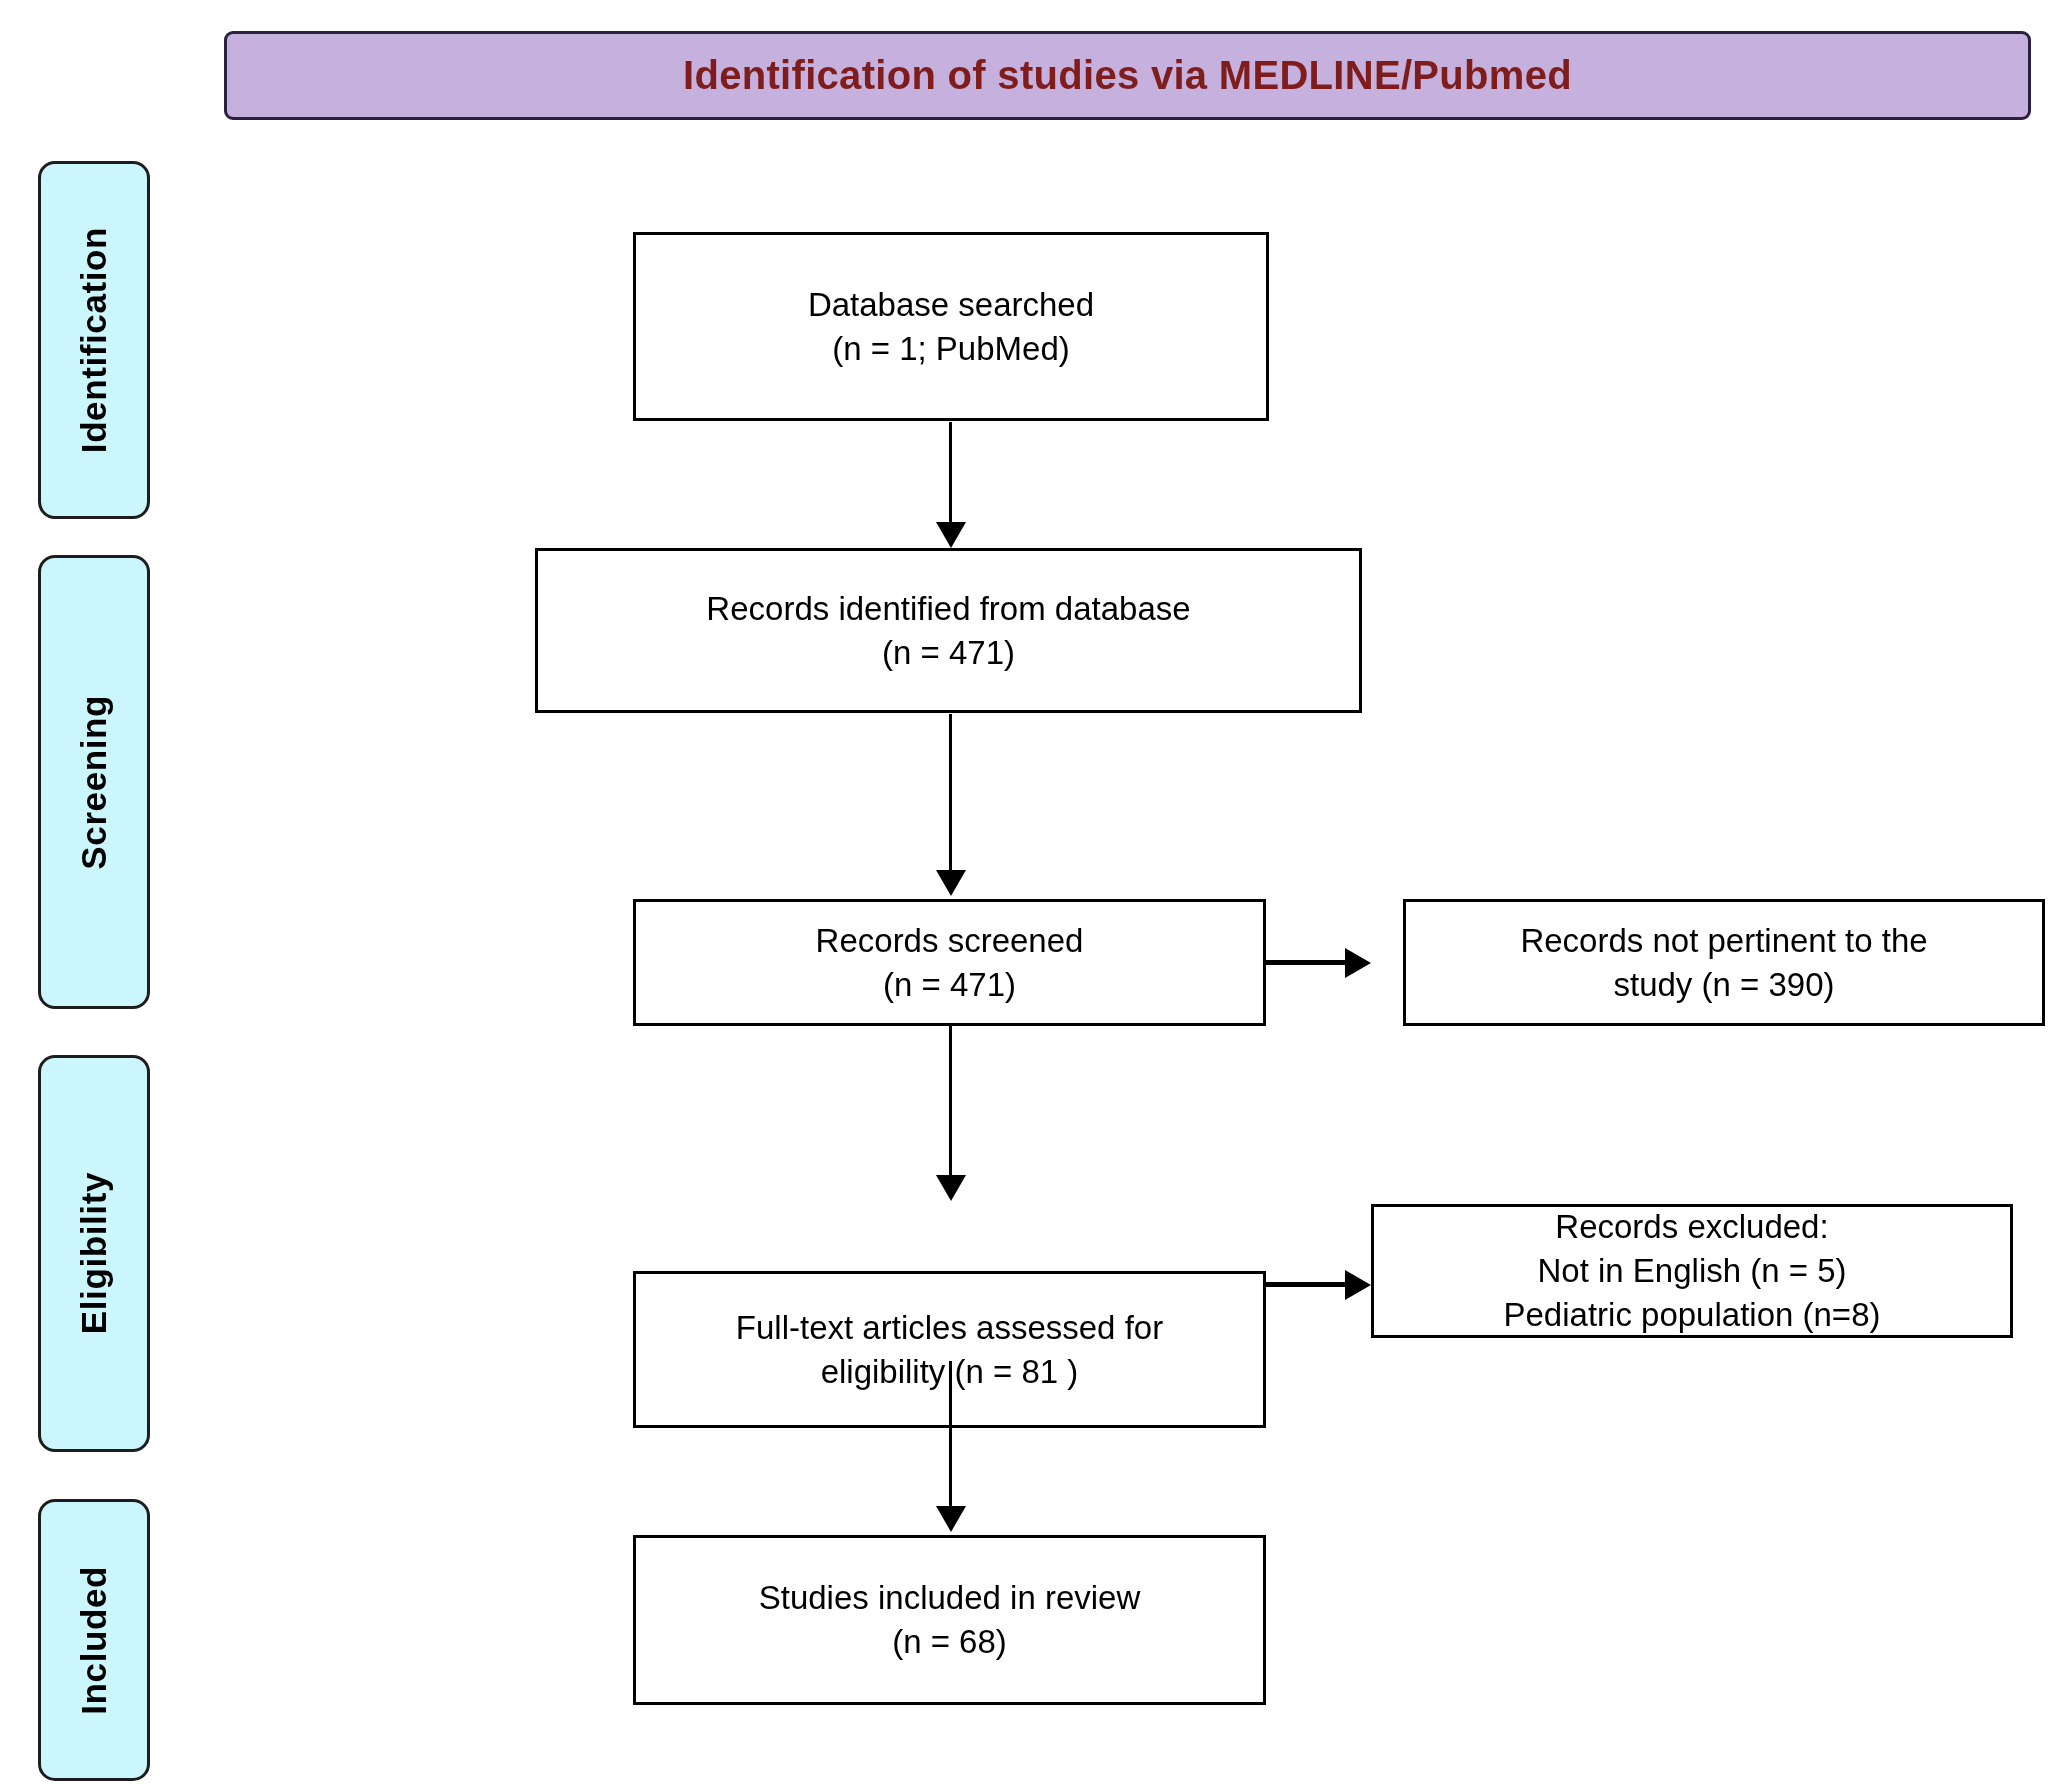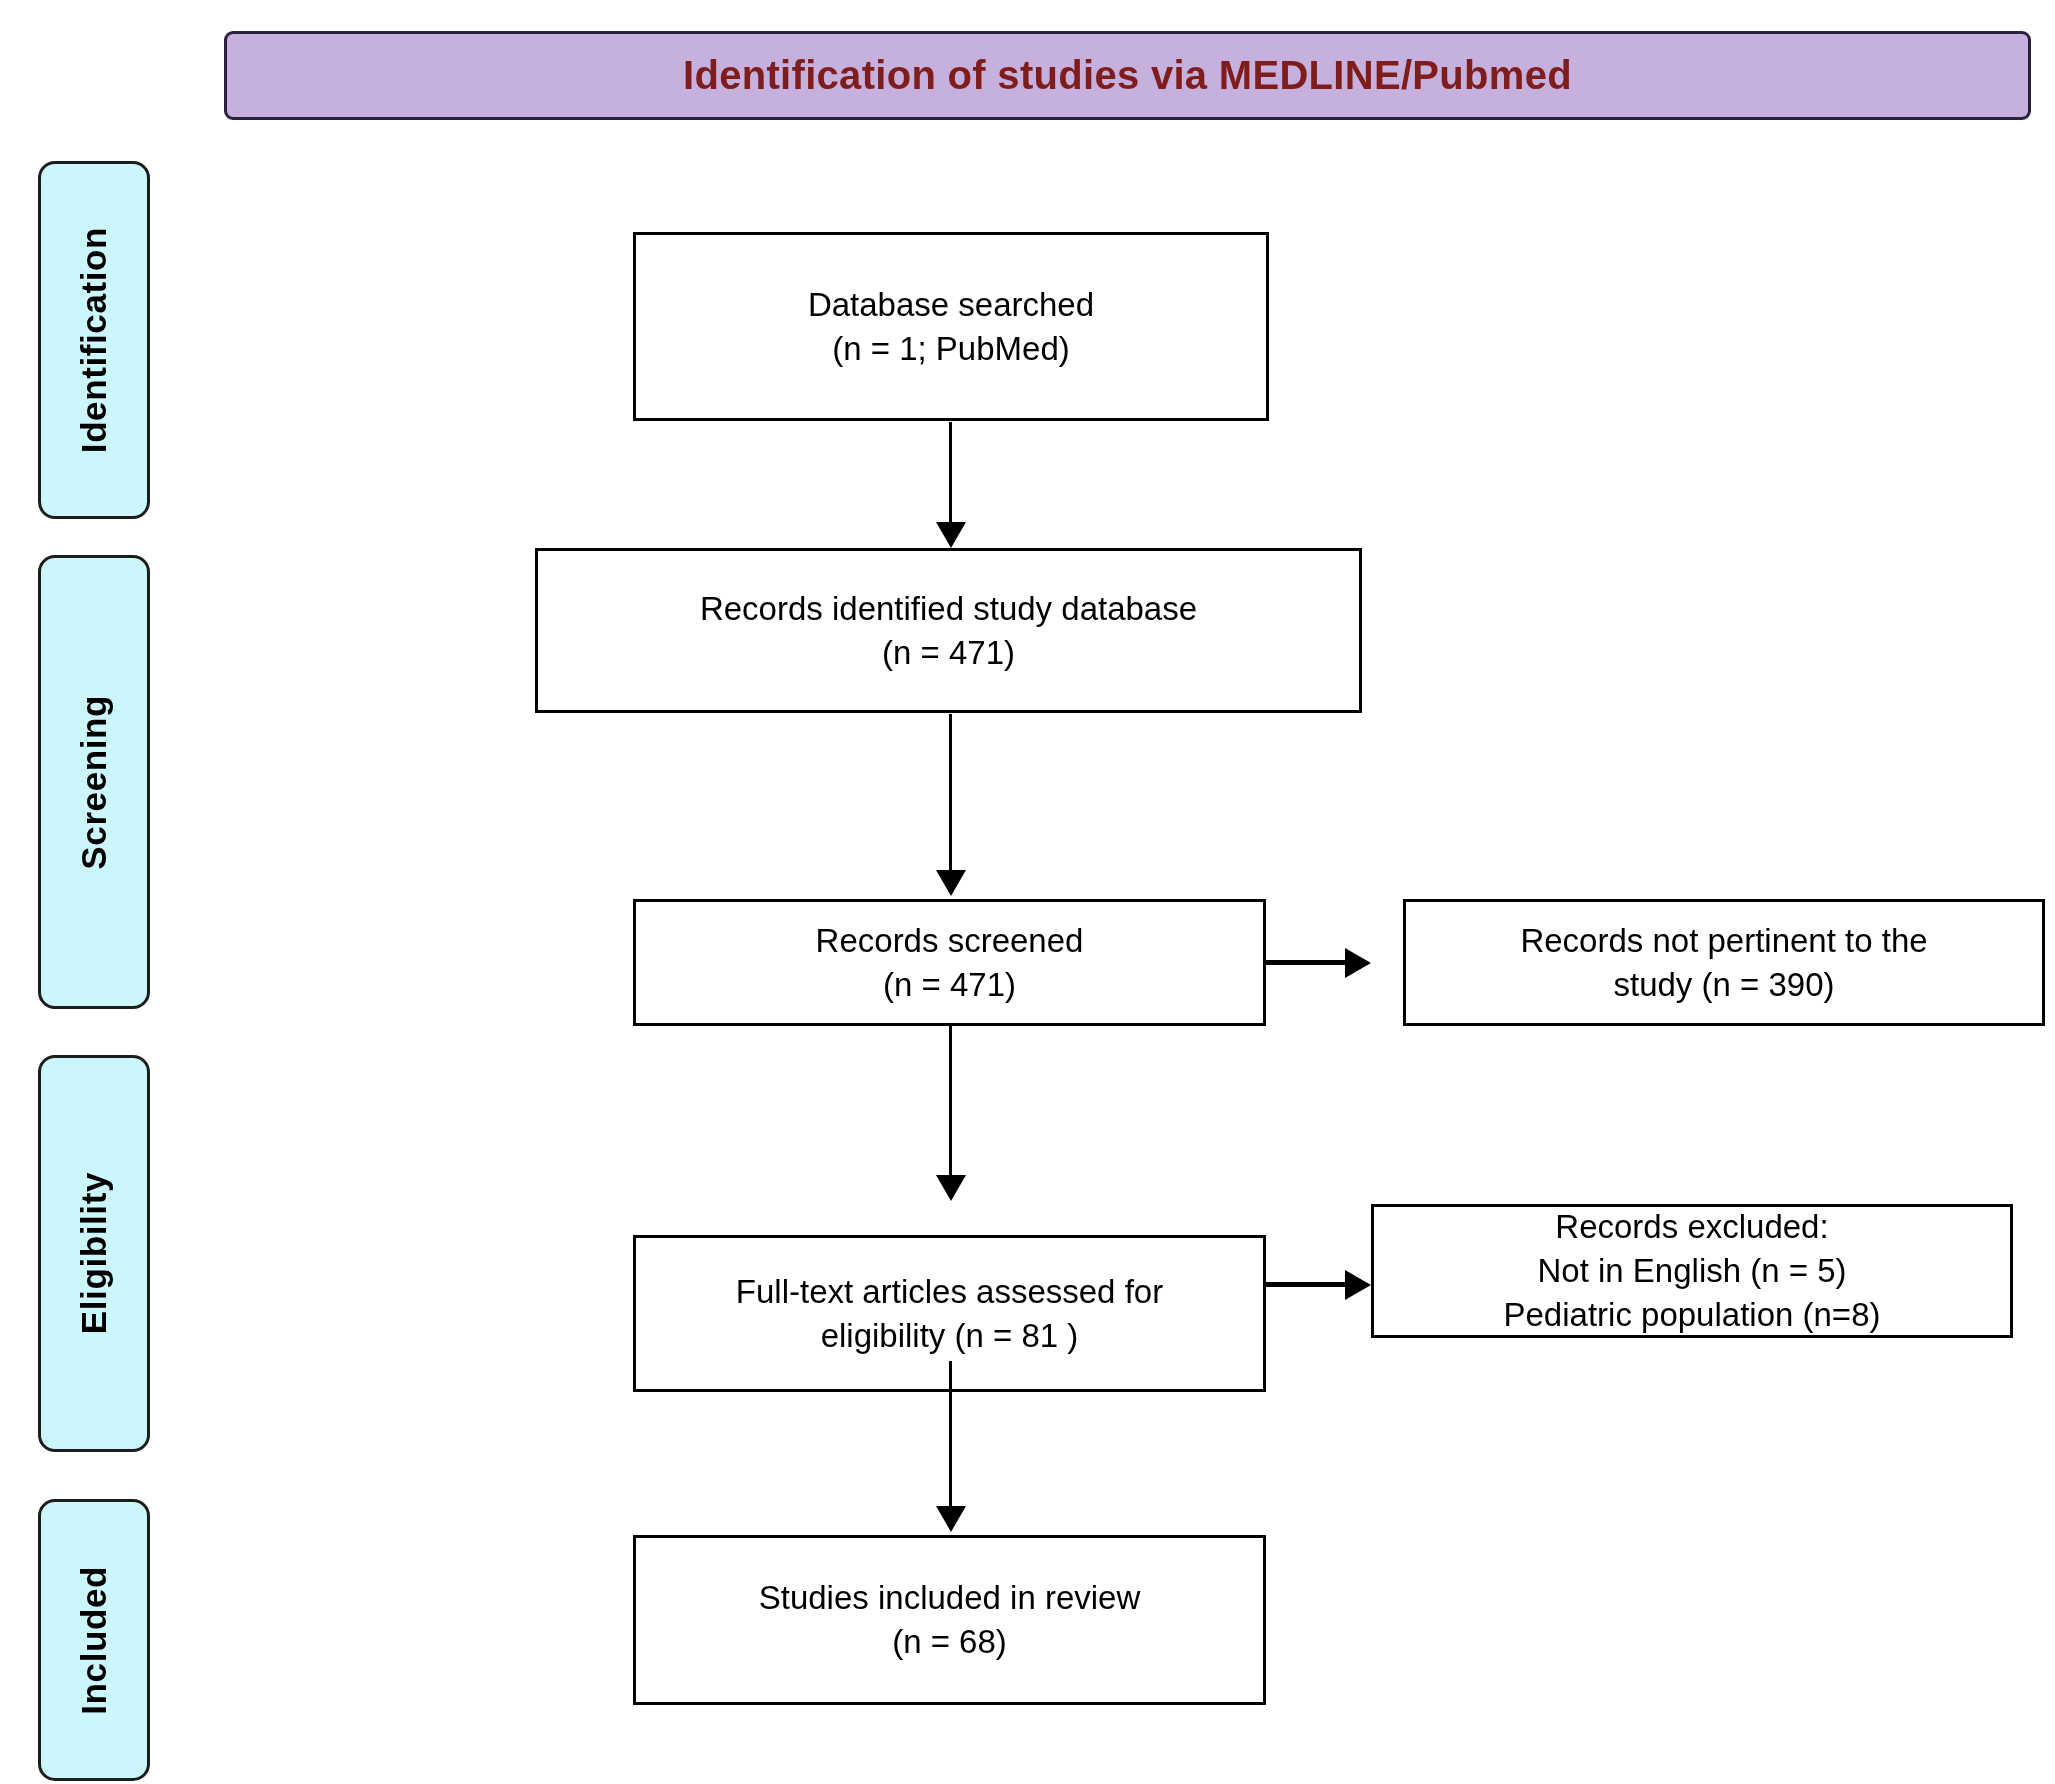--- a/index.html
+++ b/index.html
@@ -169,7 +169,7 @@
   </div>
 
   <div class="node node-identified">
-    <div class="line">Records identified study database</div>
+    <div class="line">Records identified from database</div>
     <div class="line">(n = 471)</div>
   </div>
 

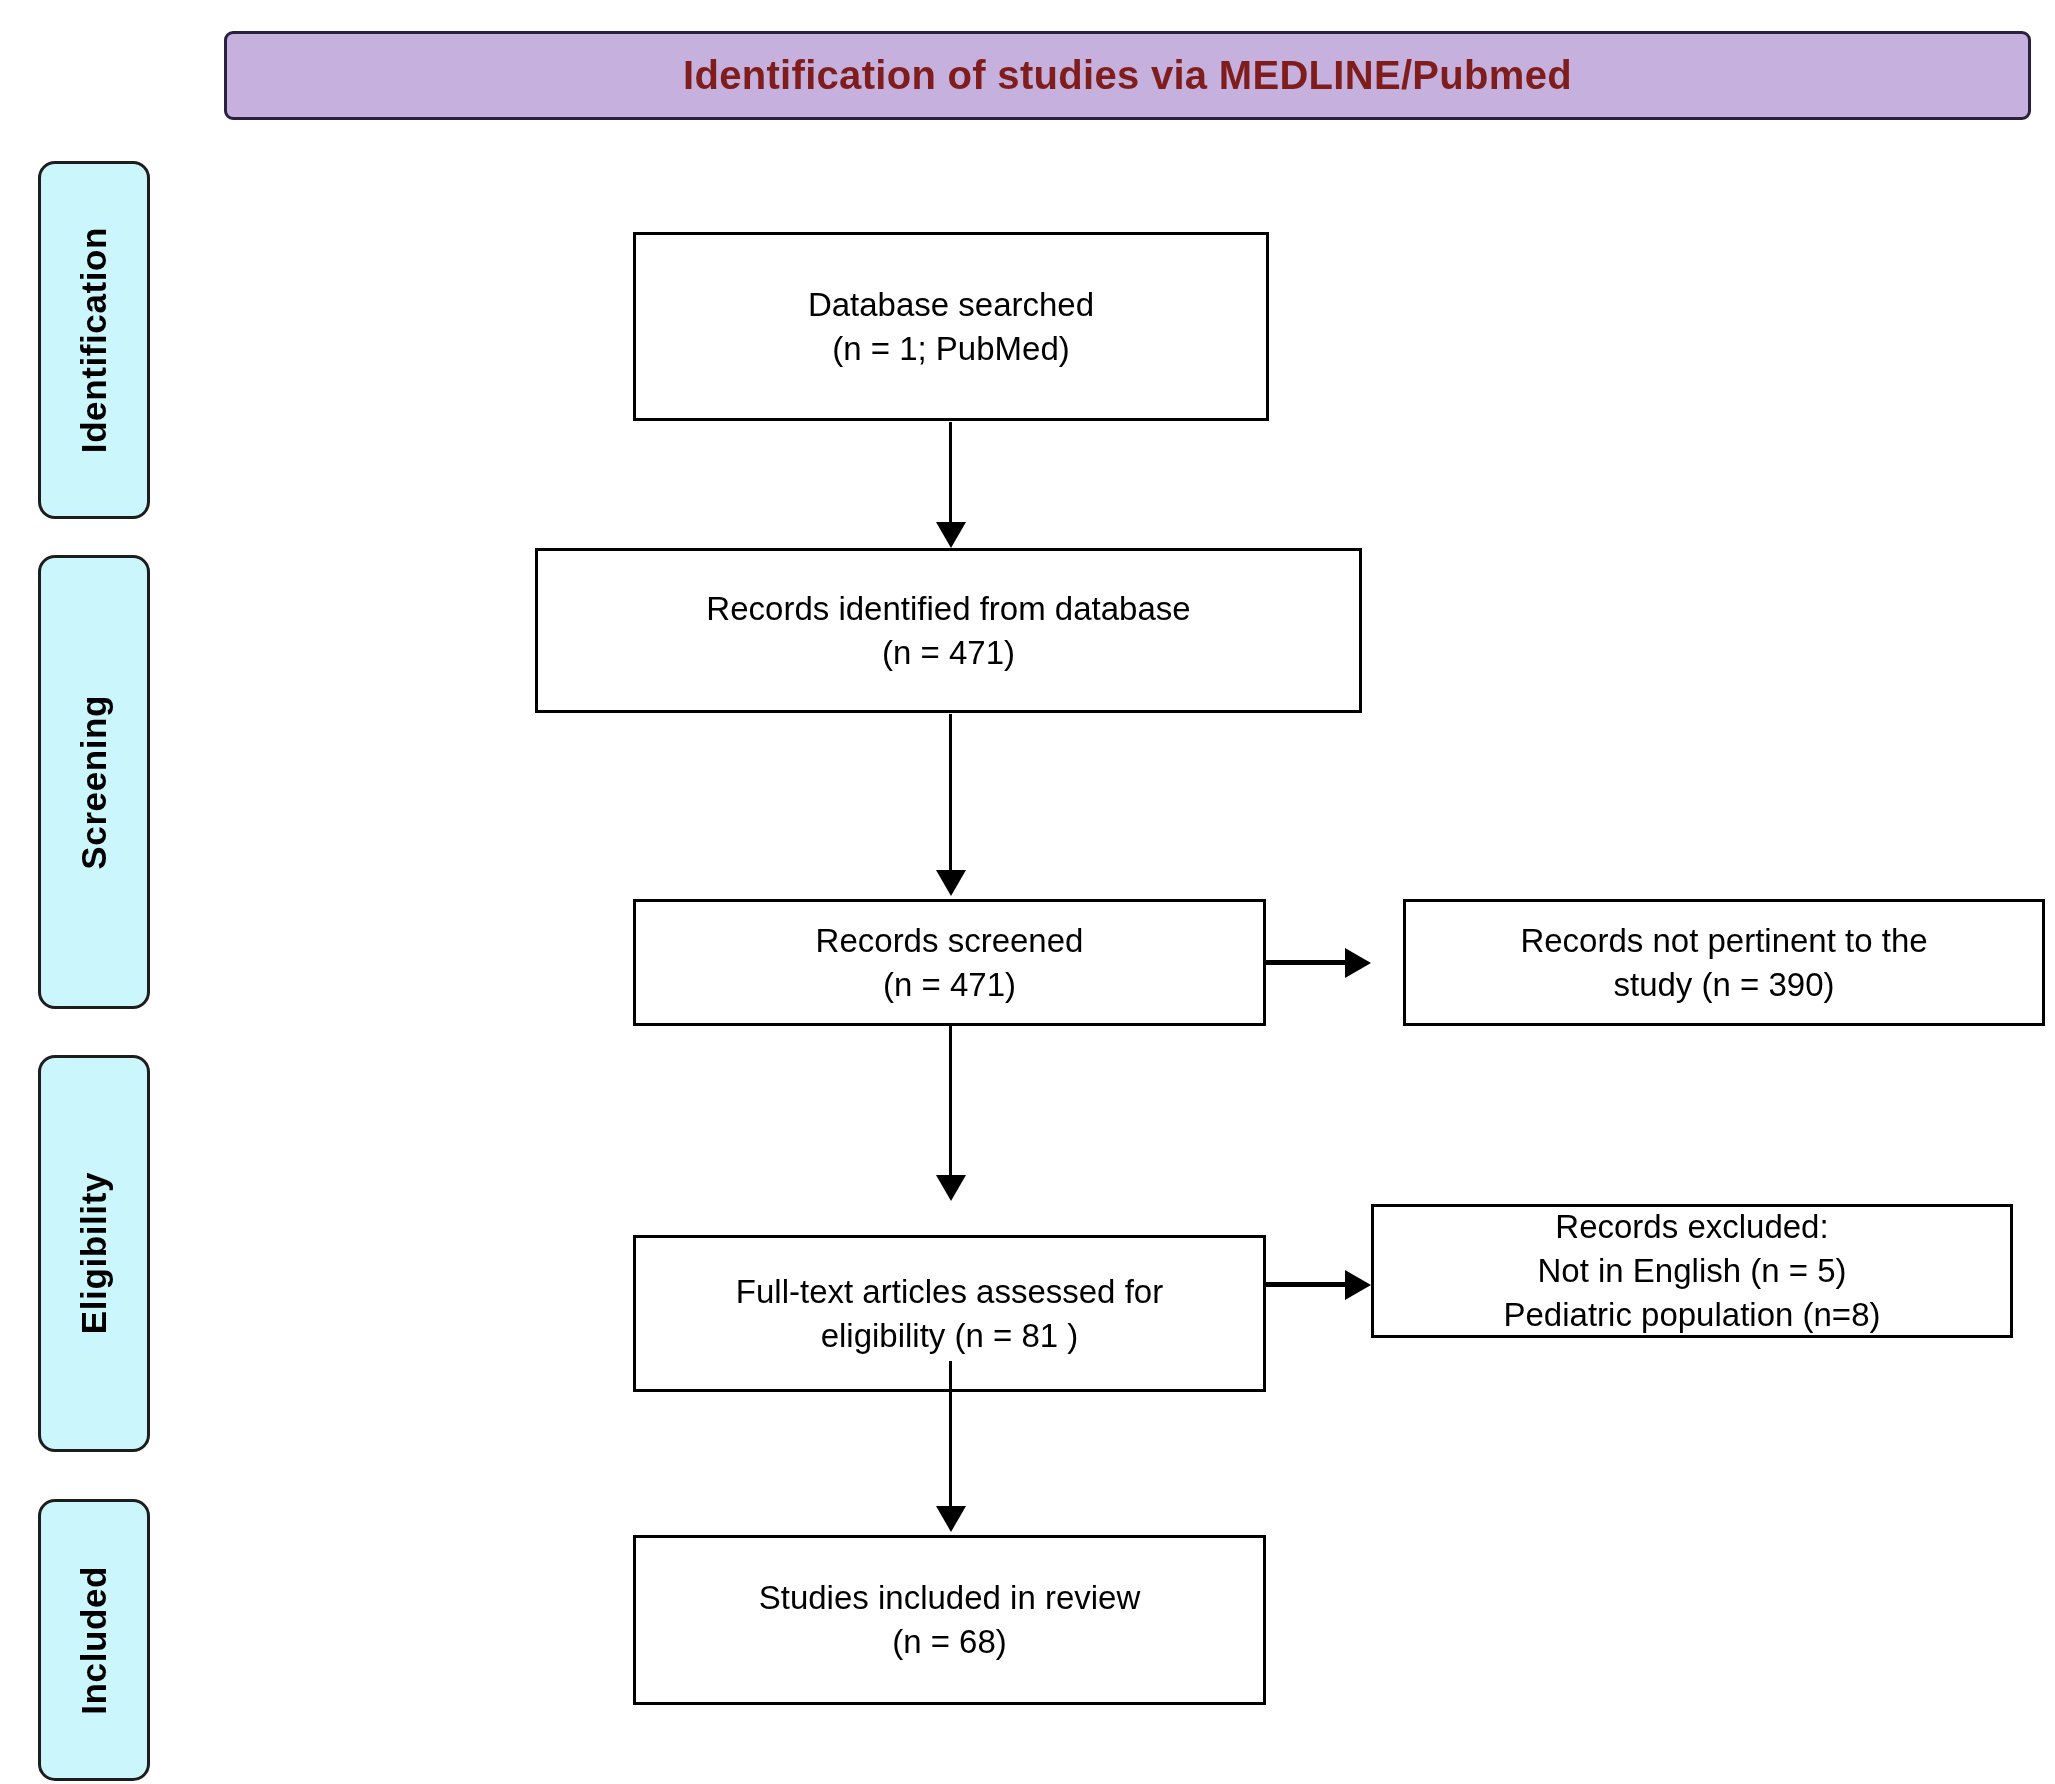--- a/index.html
+++ b/index.html
@@ -90,7 +90,7 @@
   .node-identified { left: 535px;  top: 548px;  width: 827px; height: 165px; }
   .node-screened   { left: 633px;  top: 899px; width: 633px;  height: 127px; }
   .node-notpert    { left: 1371px; top: 899px; width: 642px;  height: 127px; margin-left: 32px; }
-  .node-fulltext   { left: 633px;  top: 1235px; width: 633px;  height: 157px; }
+  .node-fulltext   { left: 633px;  top: 1271px; width: 633px;  height: 157px; }
   .node-excluded   { left: 1371px; top: 1204px; width: 642px;  height: 134px; }
   .node-included   { left: 633px;  top: 1535px; width: 633px;  height: 170px; }
 

